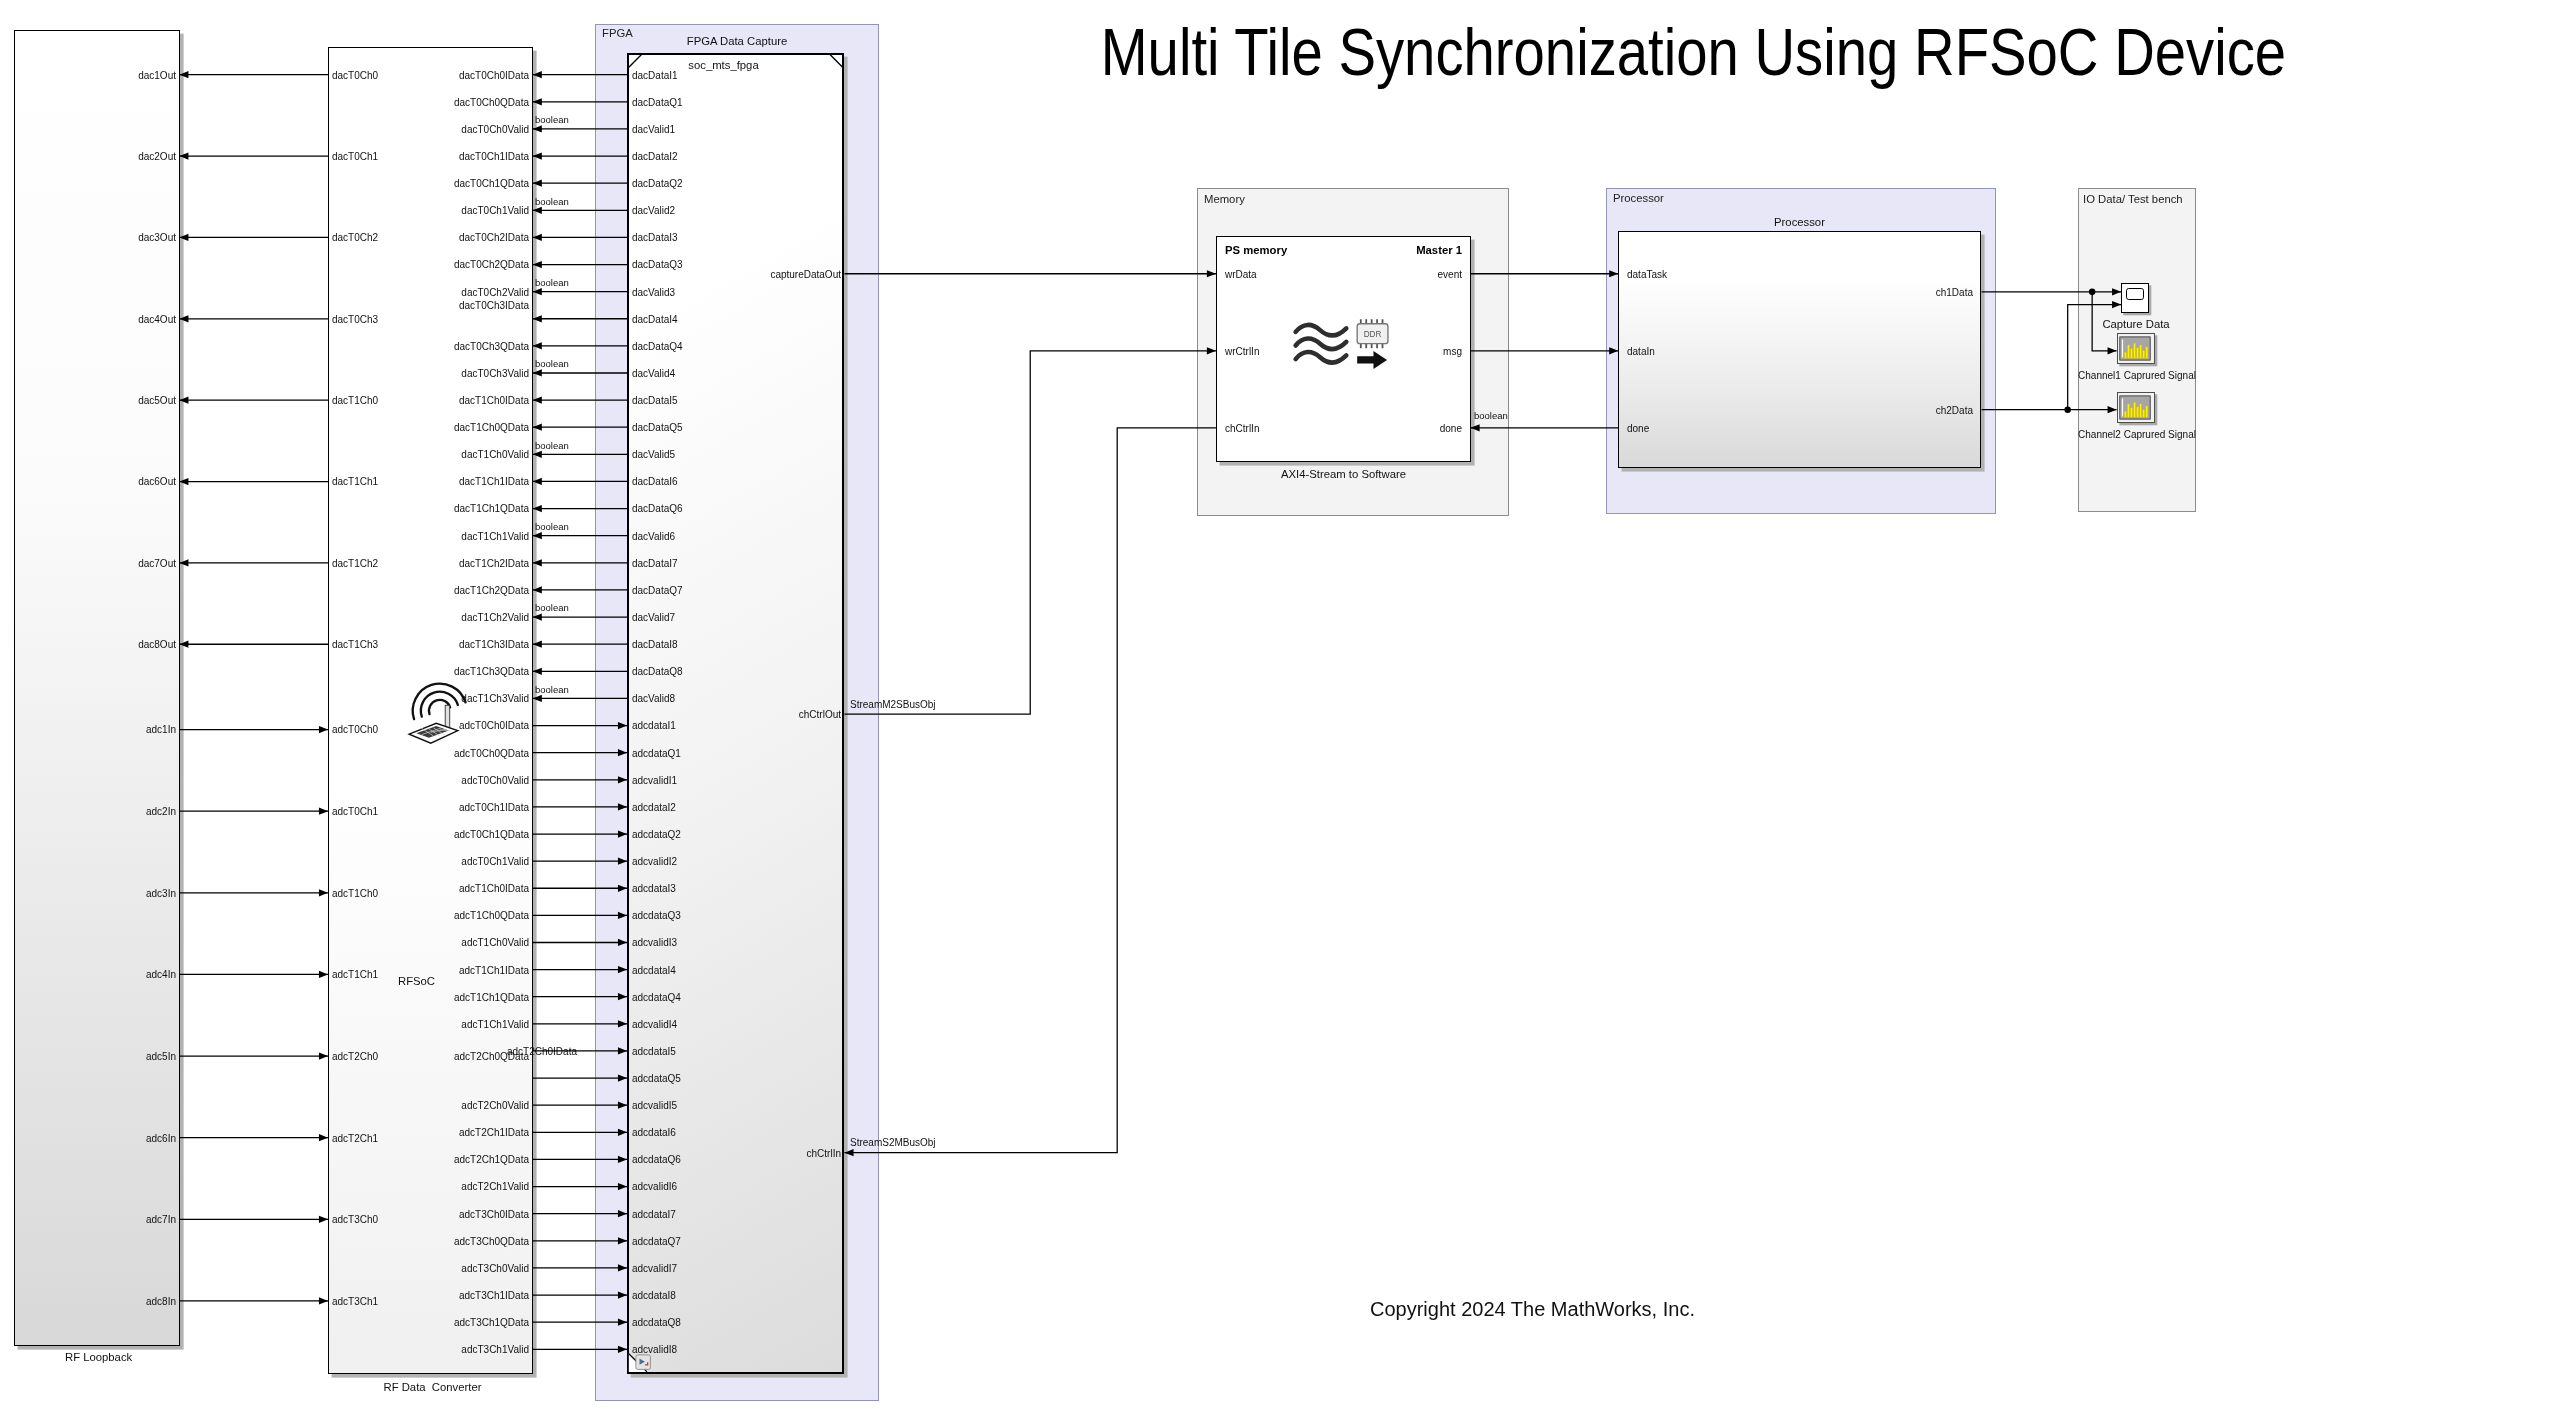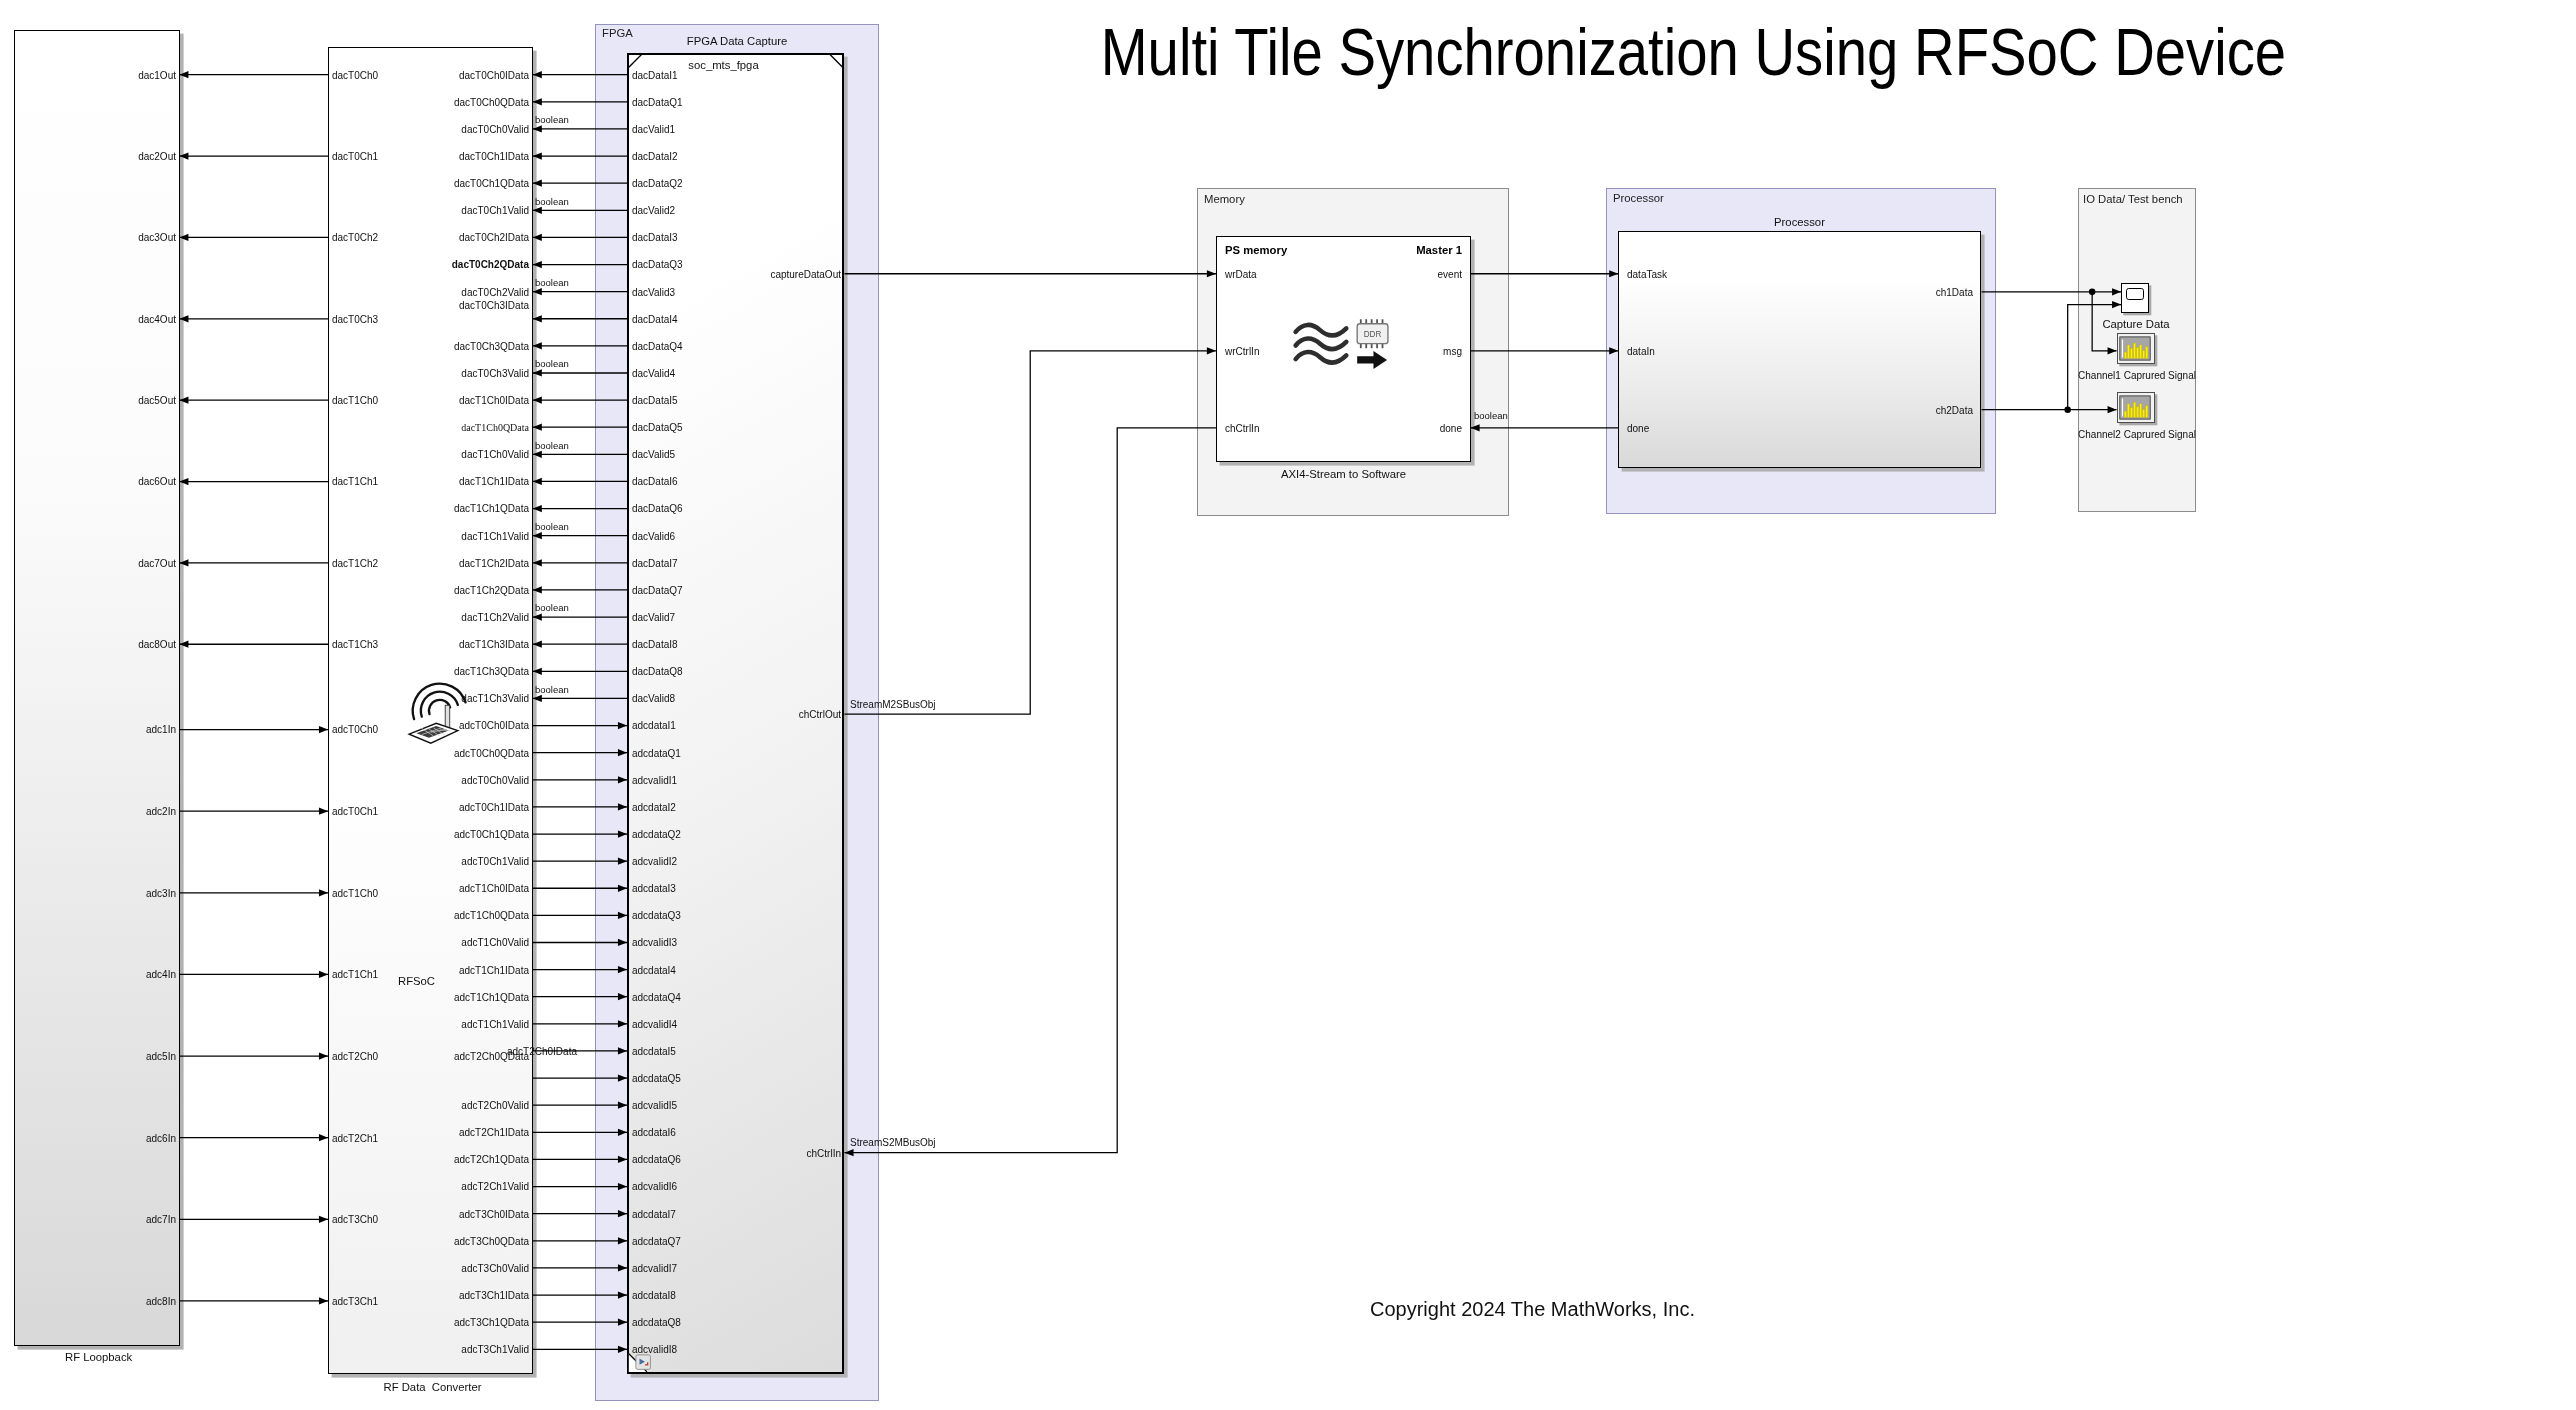--- a/index.html
+++ b/index.html
@@ -108,7 +108,7 @@
     <div class="type-lbl" style="left: 535px; top: 197px;">boolean</div>
     <div class="plbl" style="right: 2047px; top: 237px;">dacT0Ch2IData</div>
     <div class="plbl" style="left: 632px; top: 237px;">dacDataI3</div>
-    <div class="plbl" style="right: 2047px; top: 264px; font-weight: bold;">dacT0Ch2QData</div>
+    <div class="plbl" style="right: 2047px; top: 264px;">dacT0Ch2QData</div>
     <div class="plbl" style="left: 632px; top: 264px;">dacDataQ3</div>
     <div class="plbl" style="right: 2047px; top: 292px;">dacT0Ch2Valid</div>
     <div class="plbl" style="left: 632px; top: 292px;">dacValid3</div>

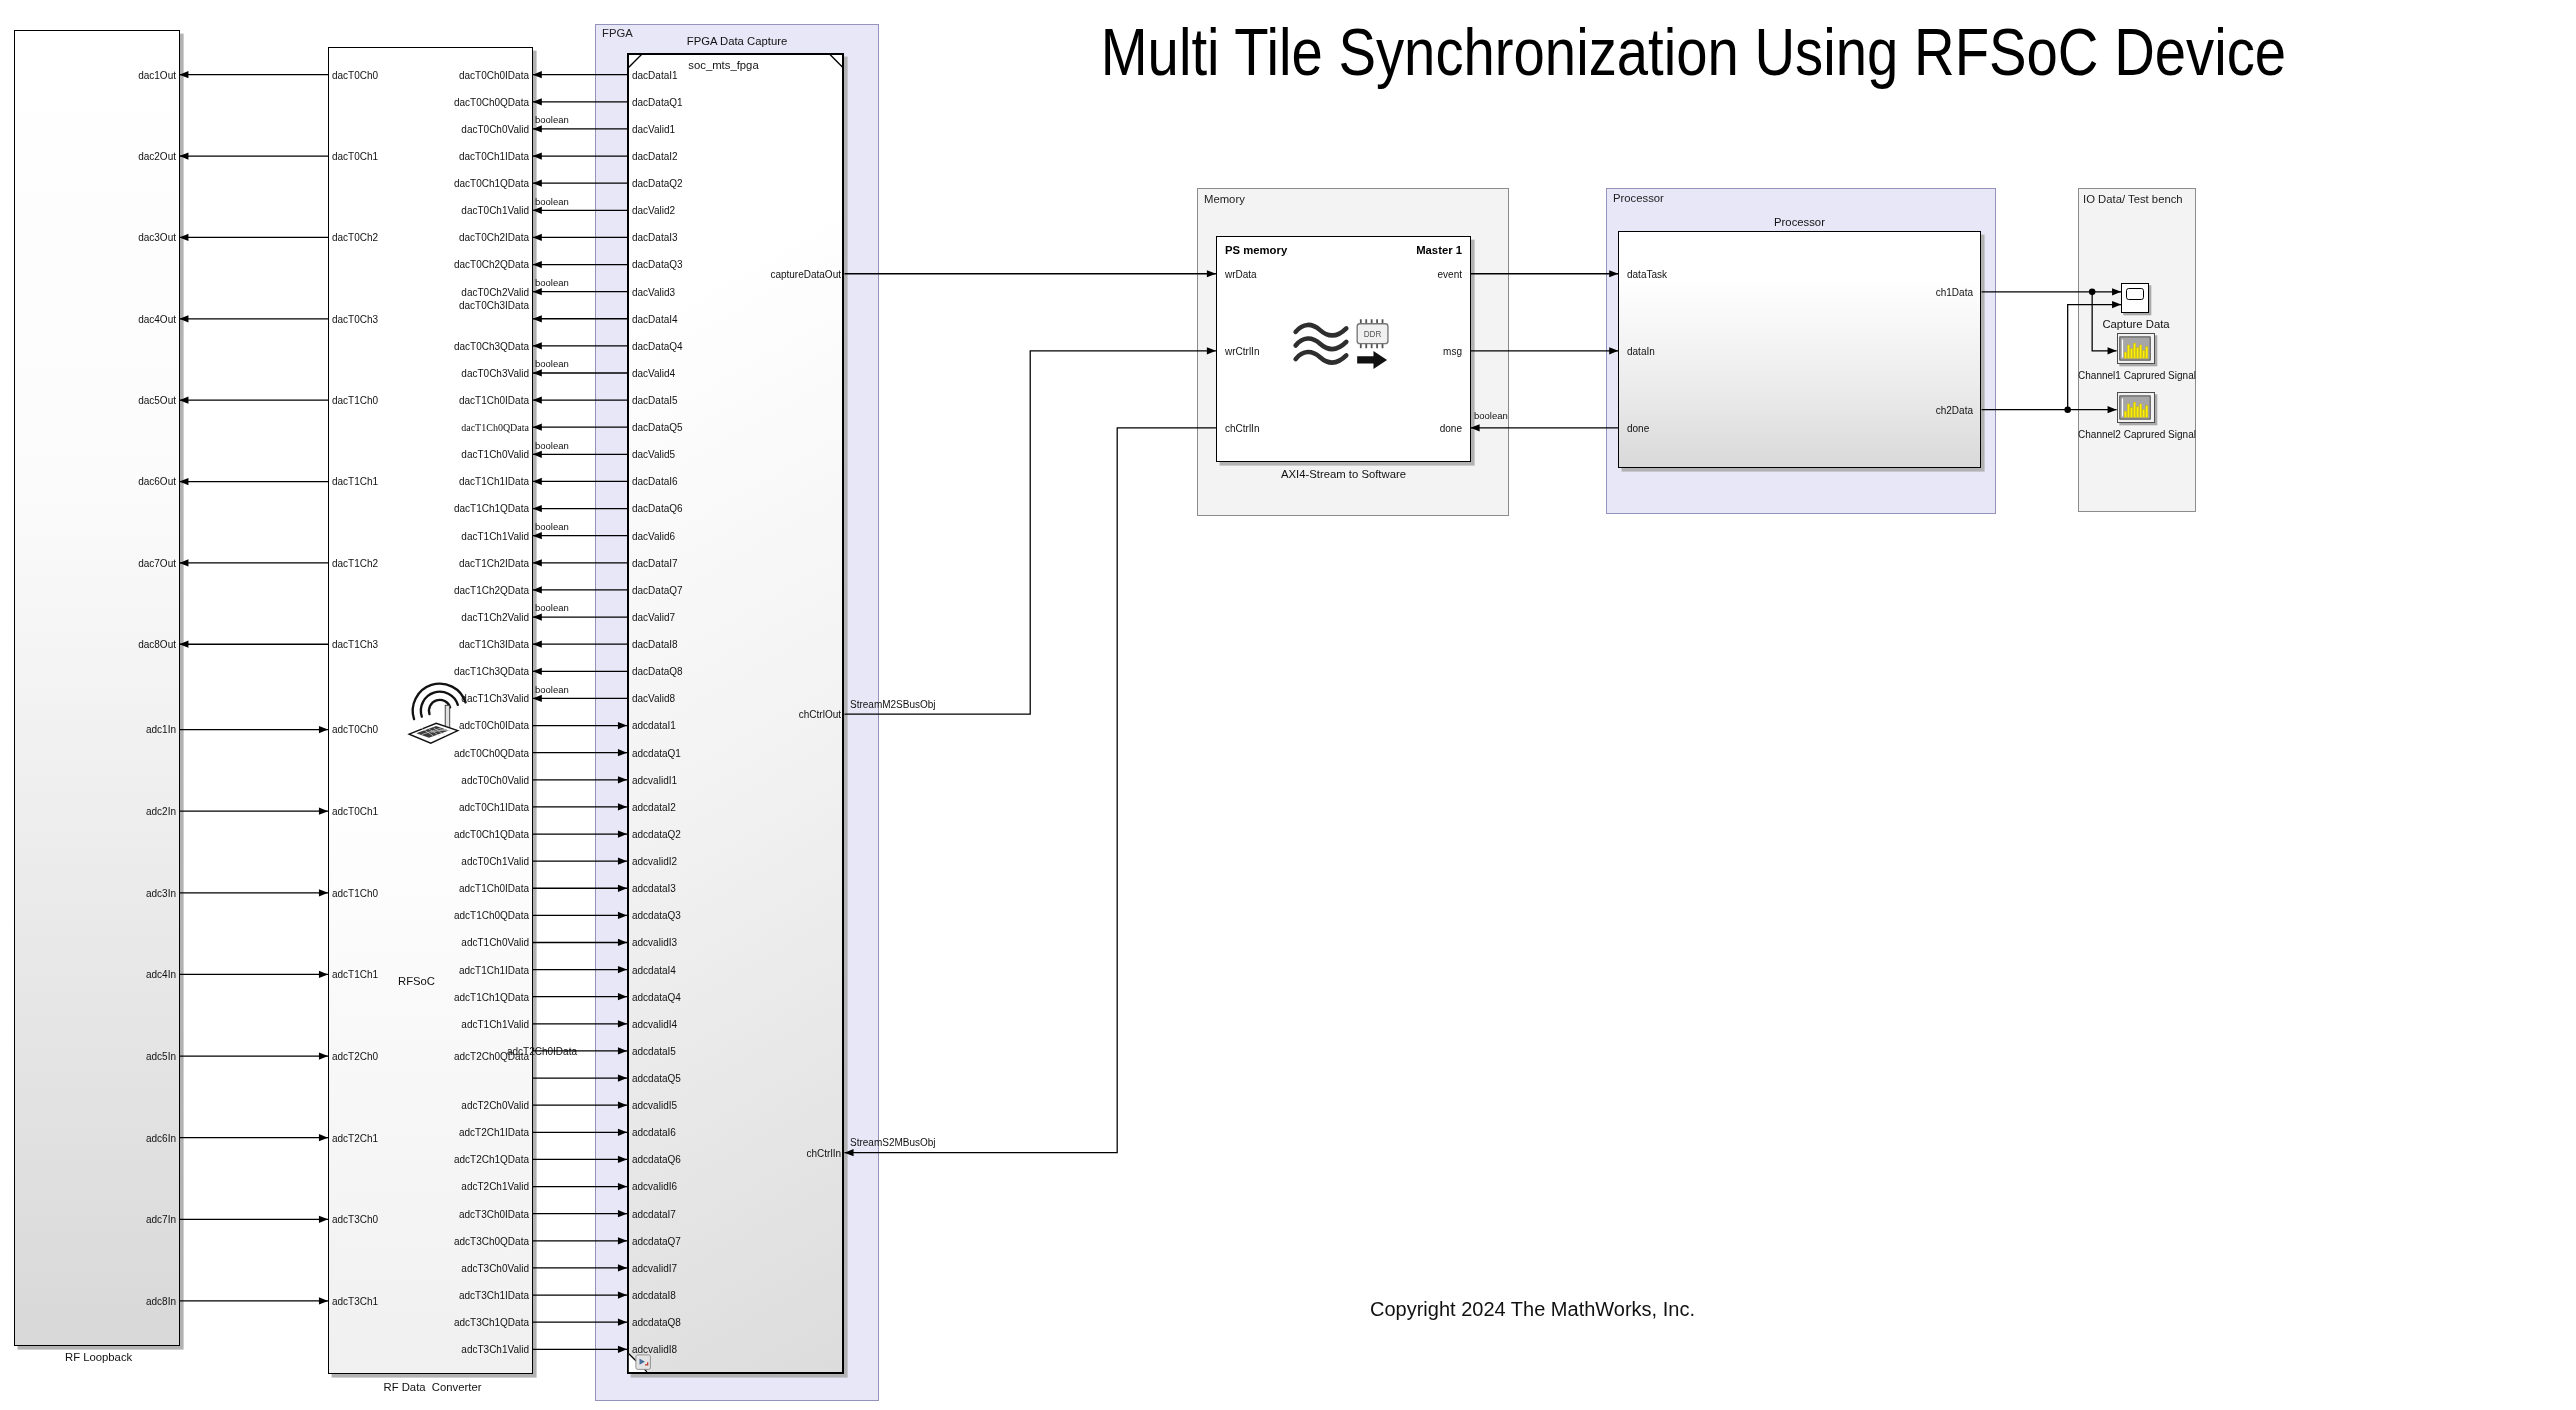--- a/index.html
+++ b/index.html
@@ -122,7 +122,7 @@
     <div class="type-lbl" style="left: 535px; top: 359px;">boolean</div>
     <div class="plbl" style="right: 2047px; top: 400px;">dacT1Ch0IData</div>
     <div class="plbl" style="left: 632px; top: 400px;">dacDataI5</div>
-    <div class="plbl" style="right: 2047px; top: 427px; font-family: Liberation Serif, serif;">dacT1Ch0QData</div>
+    <div class="plbl" style="right: 2047px; top: 427px;">dacT1Ch0QData</div>
     <div class="plbl" style="left: 632px; top: 427px;">dacDataQ5</div>
     <div class="plbl" style="right: 2047px; top: 454px;">dacT1Ch0Valid</div>
     <div class="plbl" style="left: 632px; top: 454px;">dacValid5</div>

